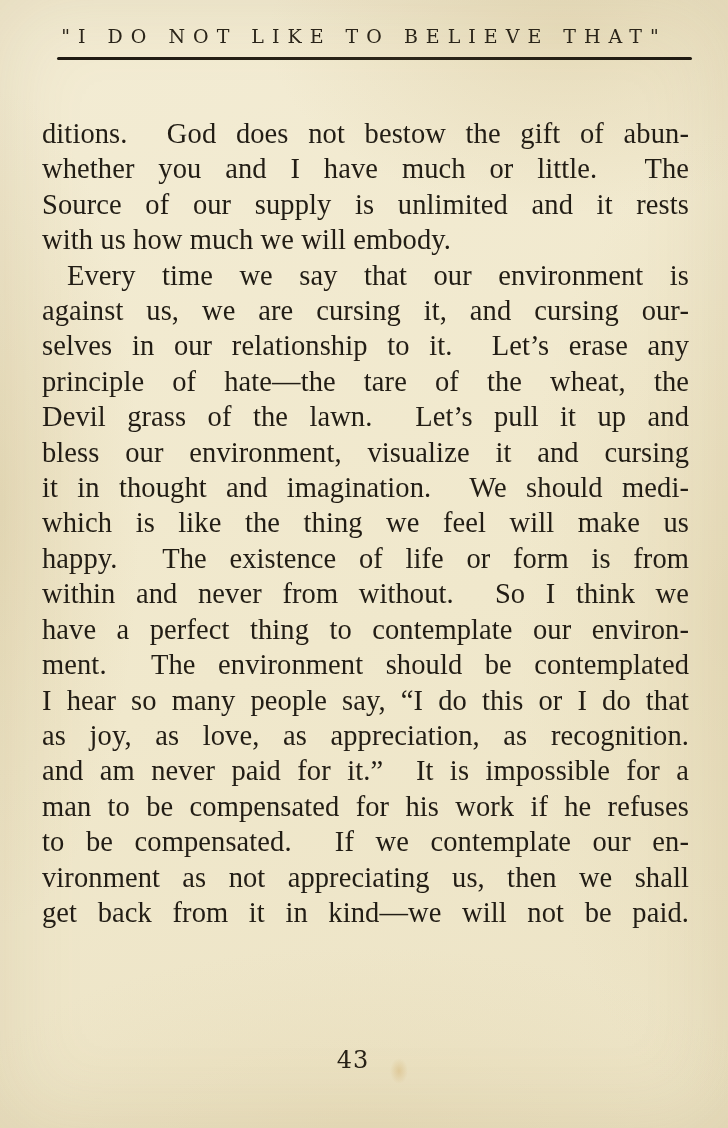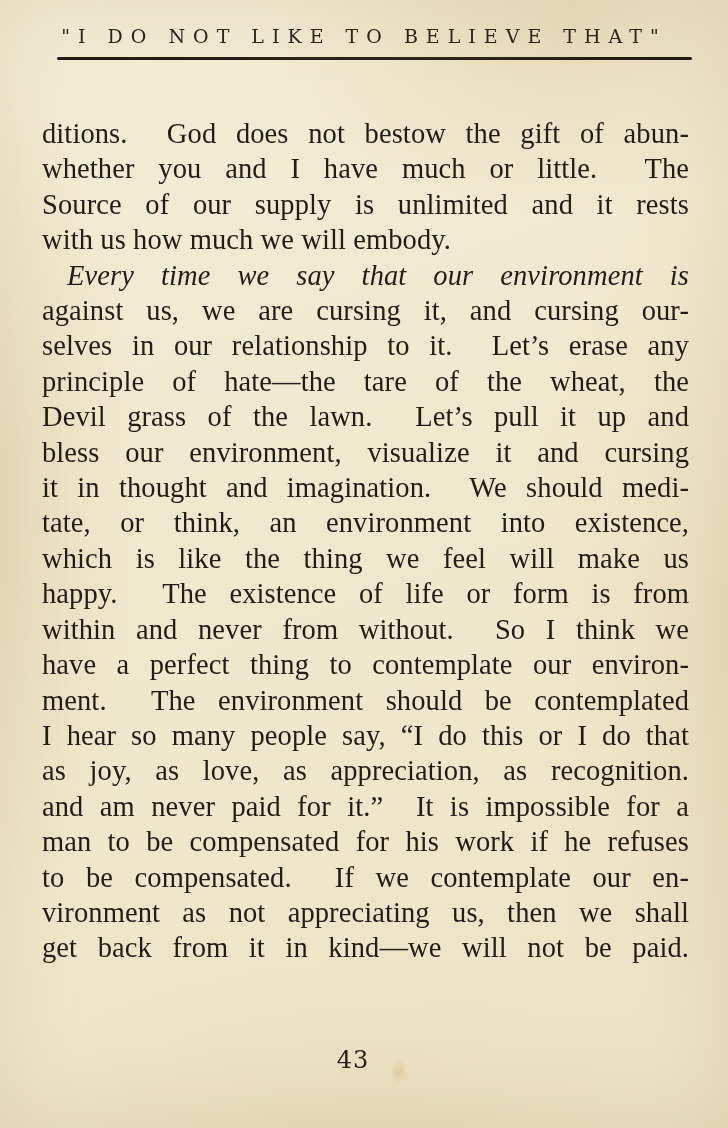--- a/index.html
+++ b/index.html
@@ -65,7 +65,6 @@
   }
   .text-line.indent {
     text-indent: 25px;
-    font-style: italic;
   }
   .folio {
     position: absolute;

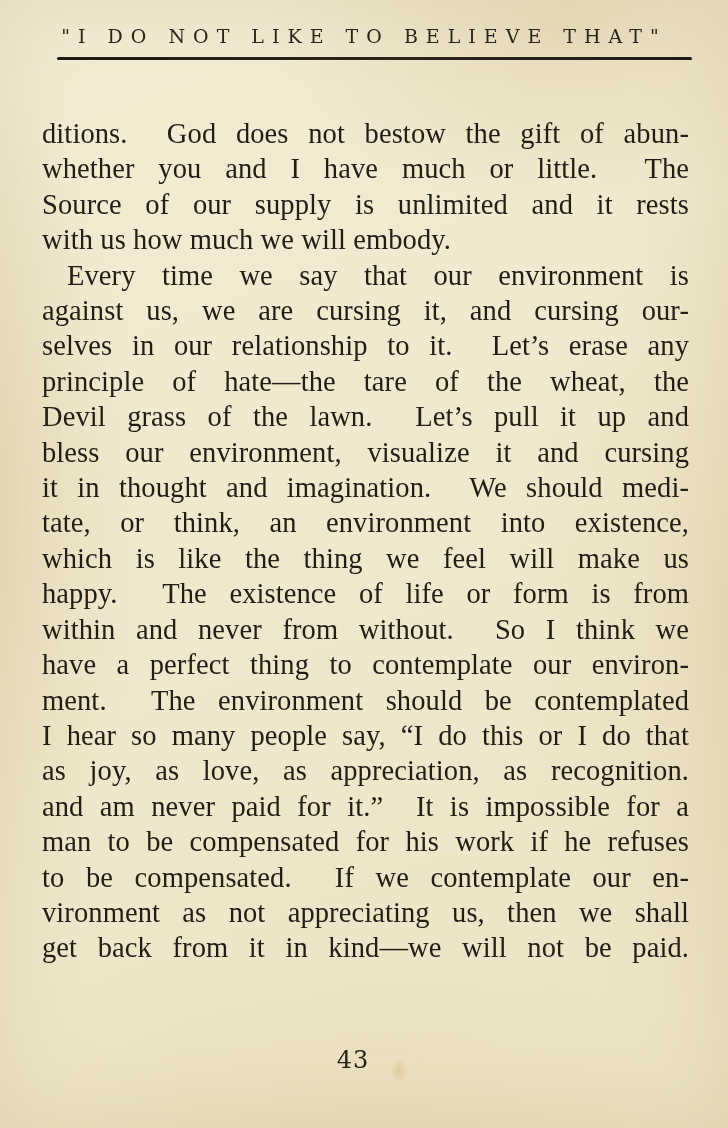--- a/index.html
+++ b/index.html
@@ -106,7 +106,6 @@
       <div class="text-line">Devil grass of the lawn.  Let’s pull it up and</div>
       <div class="text-line">bless our environment, visualize it and cursing</div>
       <div class="text-line">it in thought and imagination.  We should medi-</div>
-      <div class="text-line">tate, or think, an environment into existence,</div>
       <div class="text-line">which is like the thing we feel will make us</div>
       <div class="text-line">happy.  The existence of life or form is from</div>
       <div class="text-line">within and never from without.  So I think we</div>

